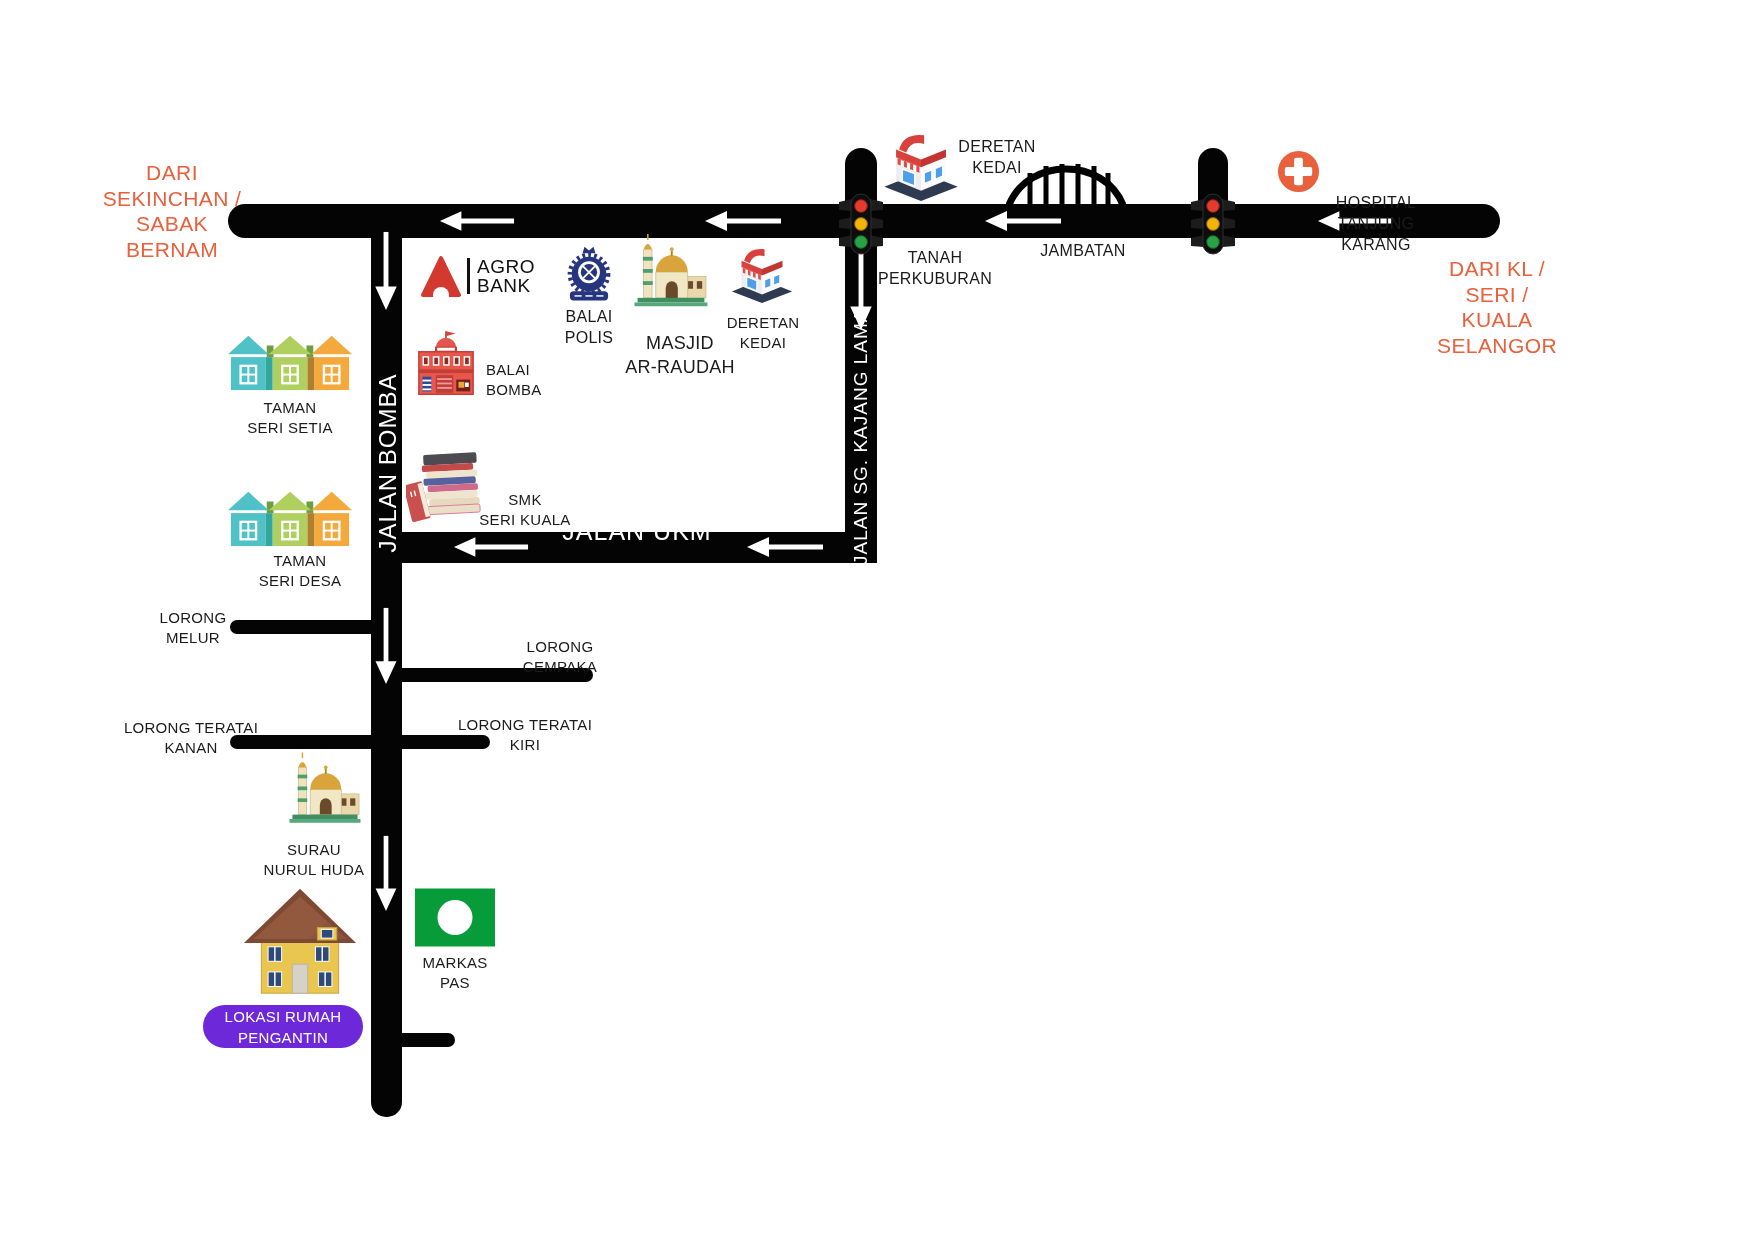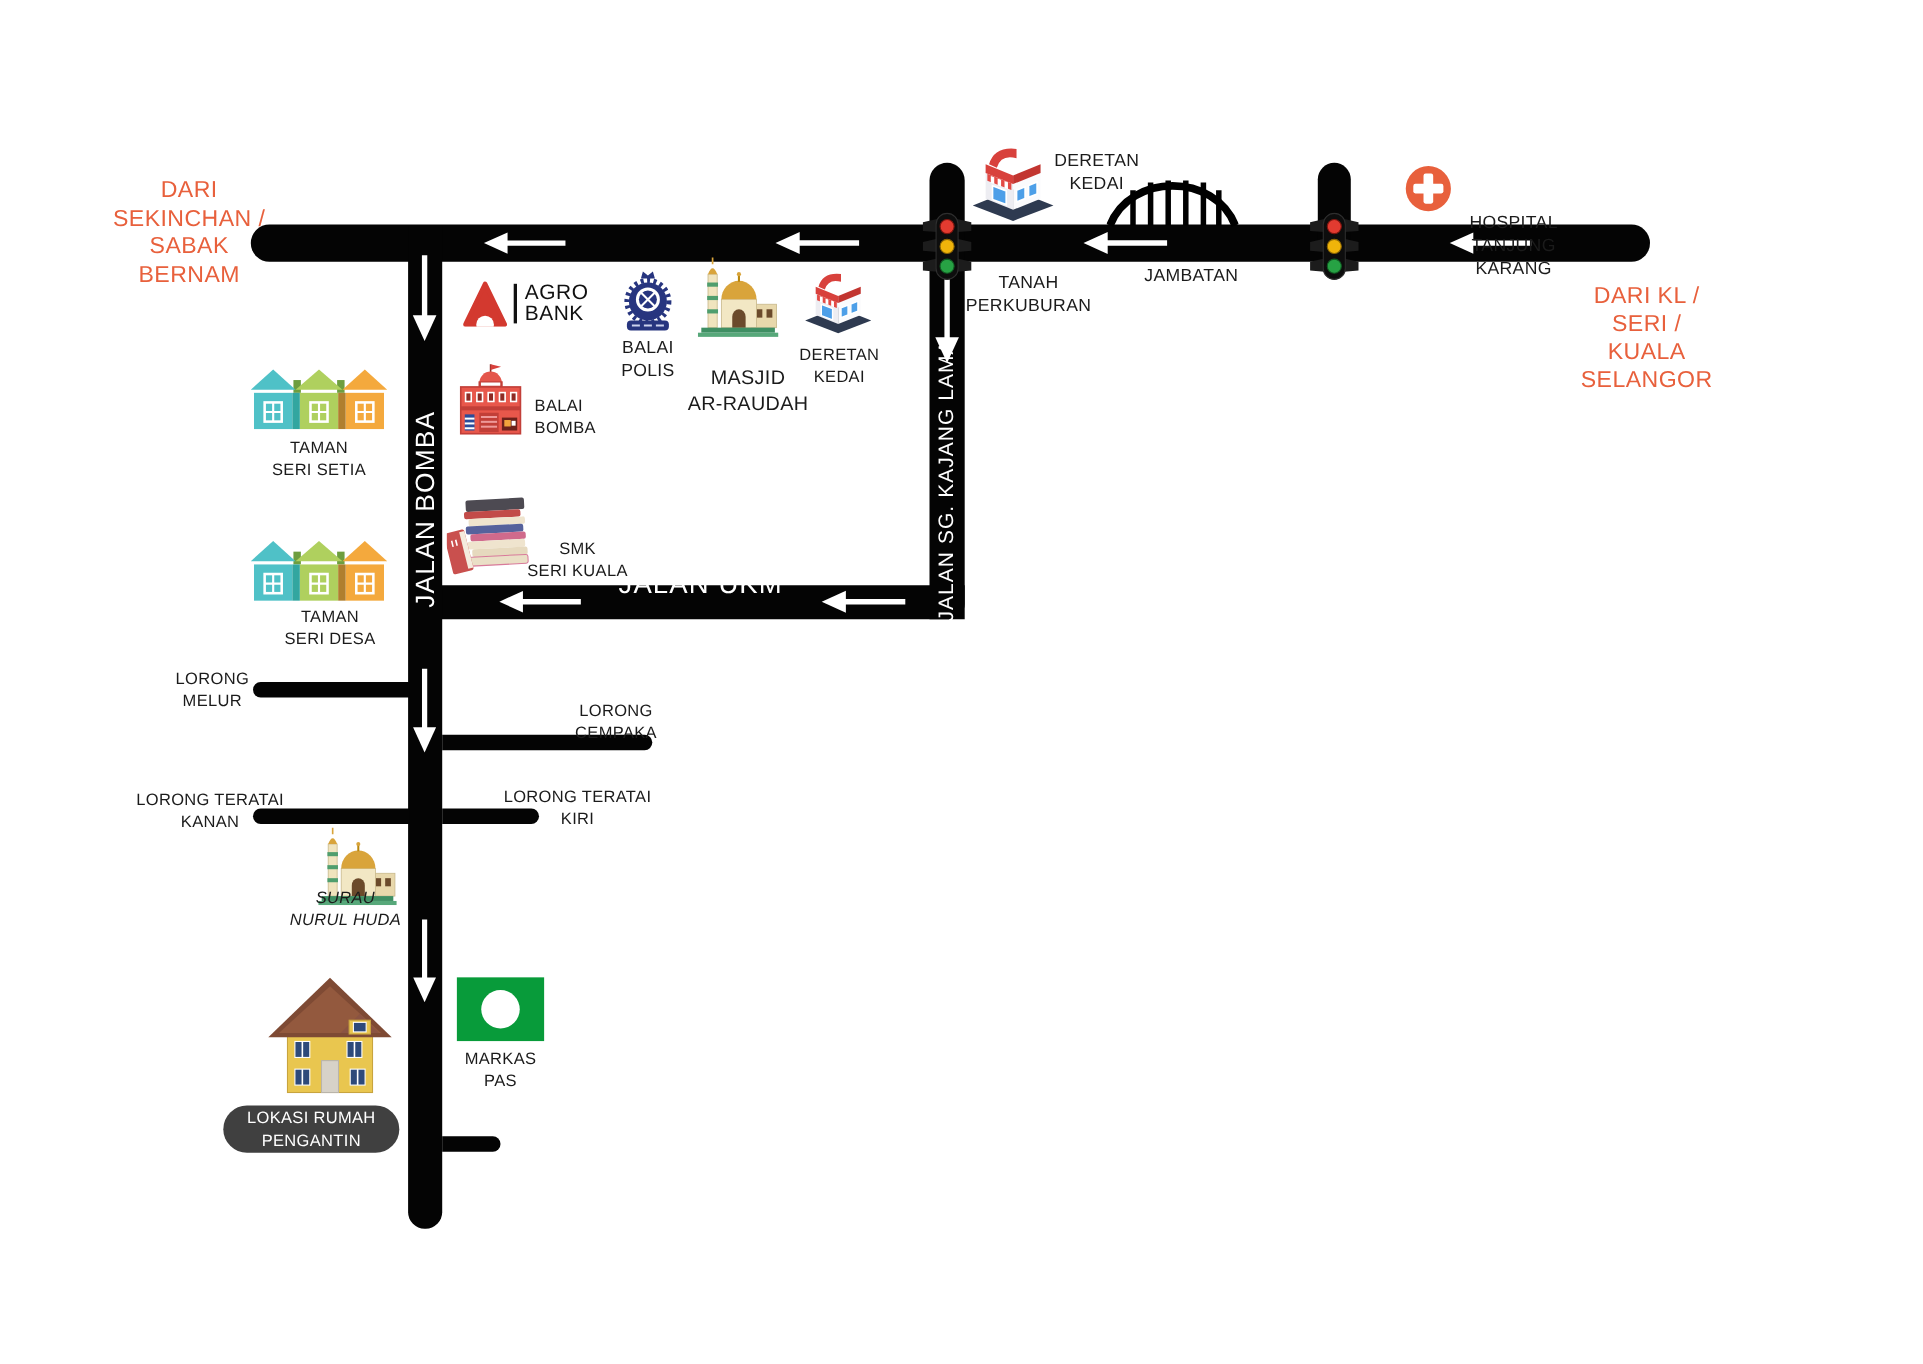--- a/index.html
+++ b/index.html
@@ -396,7 +396,7 @@
         <use href="#sym-mosque"></use>
       </svg>
     </span>
-  <div class="label" style="left:249px;top:807px;width:130px;font-size:15px;font-style:italic;">SURAU
+  <div class="label" style="left:249px;top:840px;width:130px;font-size:15px;">SURAU
 NURUL HUDA</div>
 
   <span class="icon" style="left:415px;top:888px;">

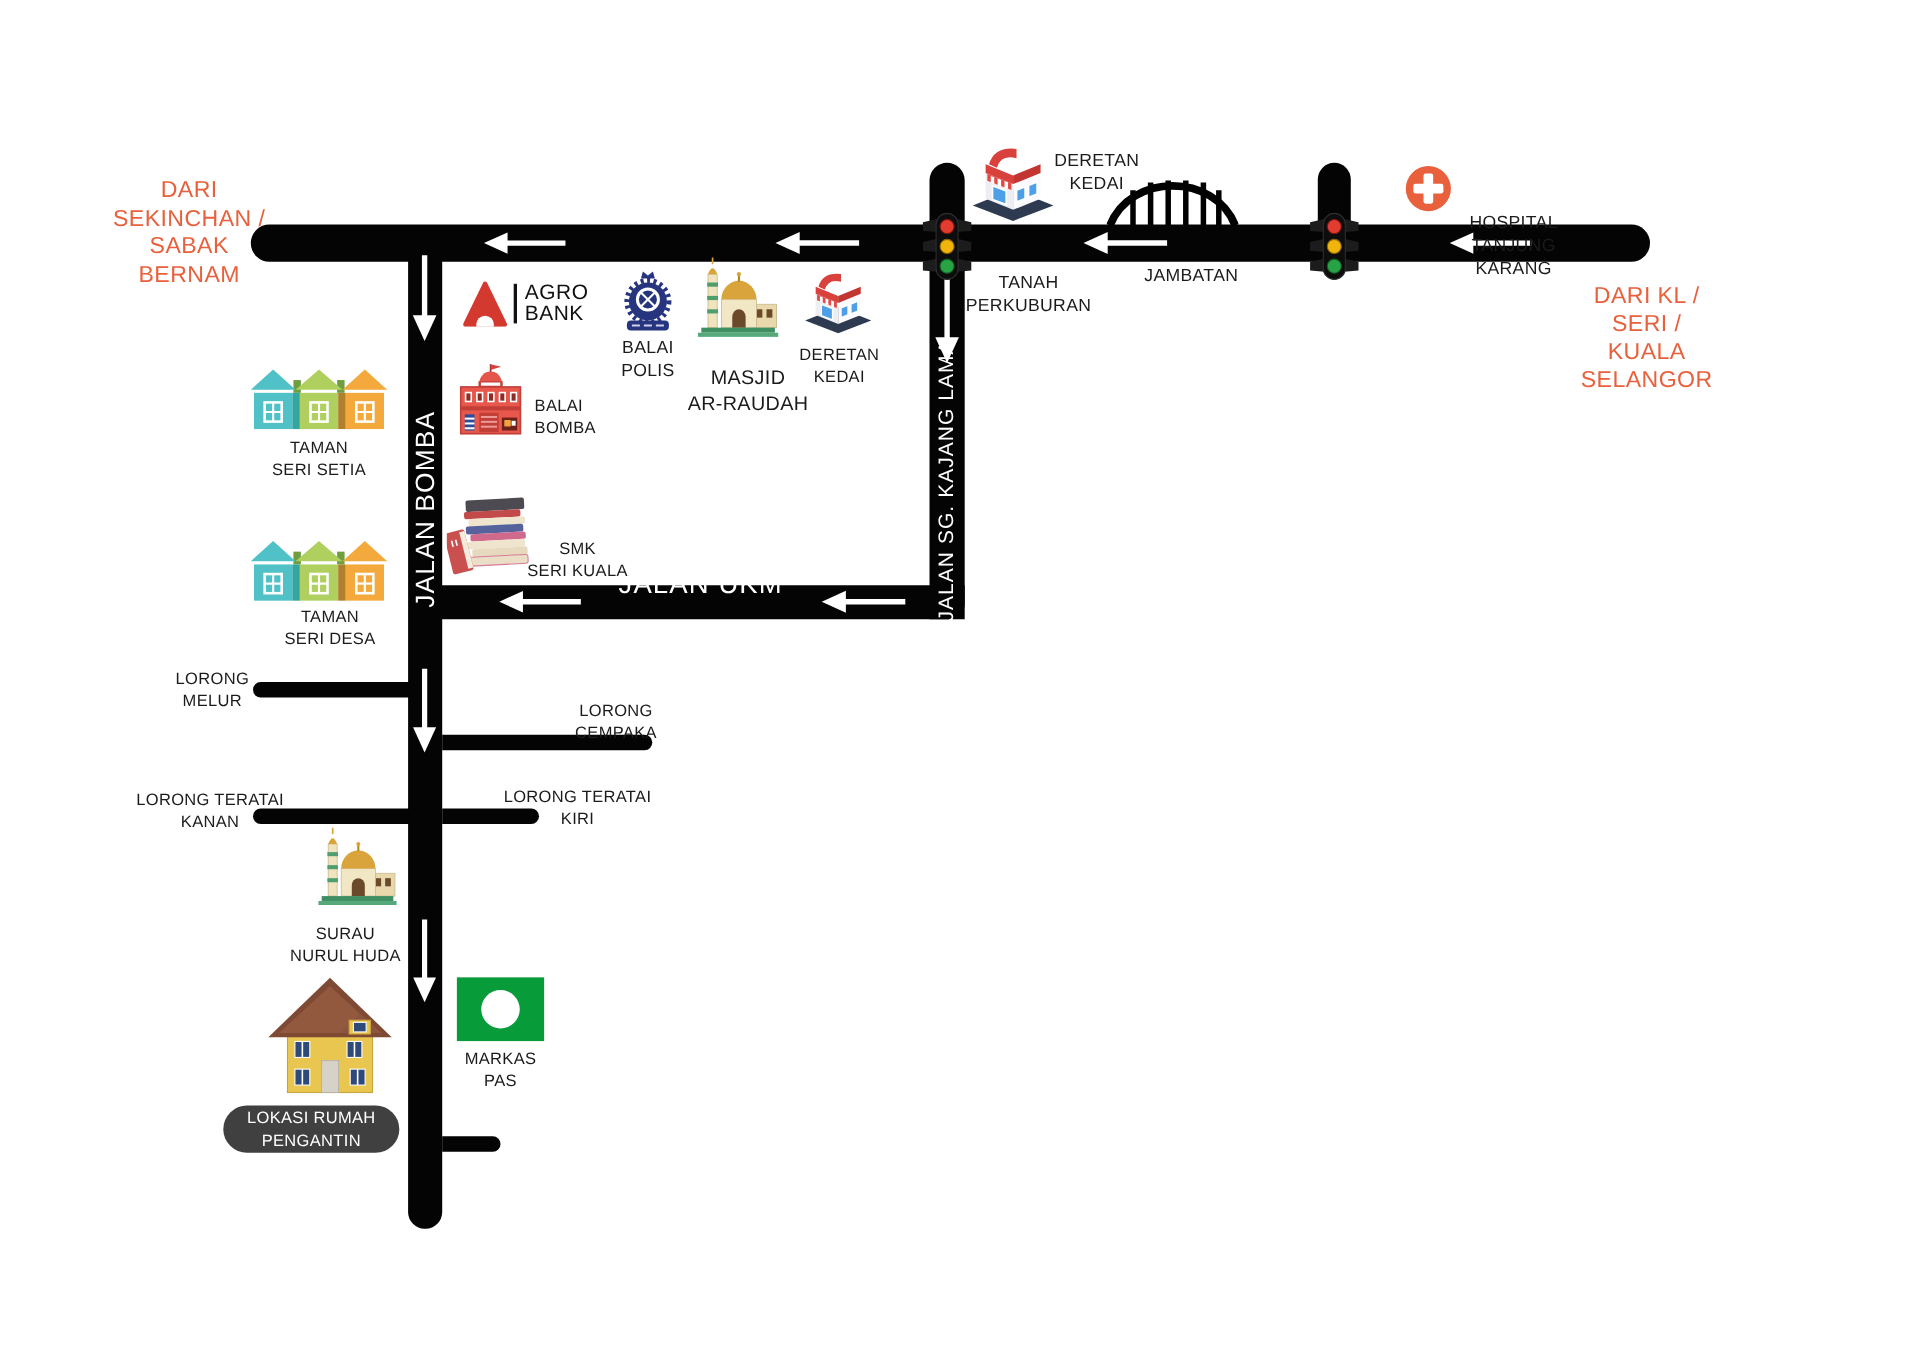--- a/index.html
+++ b/index.html
@@ -14,7 +14,7 @@
   .road-text{position:absolute;color:#ffffff;letter-spacing:1px;white-space:nowrap;text-align:center;}
   .v{transform:rotate(-90deg);}
   .icon{position:absolute;line-height:0;}
-  .badge{position:absolute;background:#404040;color:#fff;border-radius:22px;
+  .badge{position:absolute;background:#6d28d9;color:#fff;border-radius:22px;
          display:flex;align-items:center;justify-content:center;text-align:center;
          font-size:15px;line-height:1.4;white-space:pre-line;letter-spacing:.3px;}
   .agro{position:absolute;display:flex;align-items:center;}

